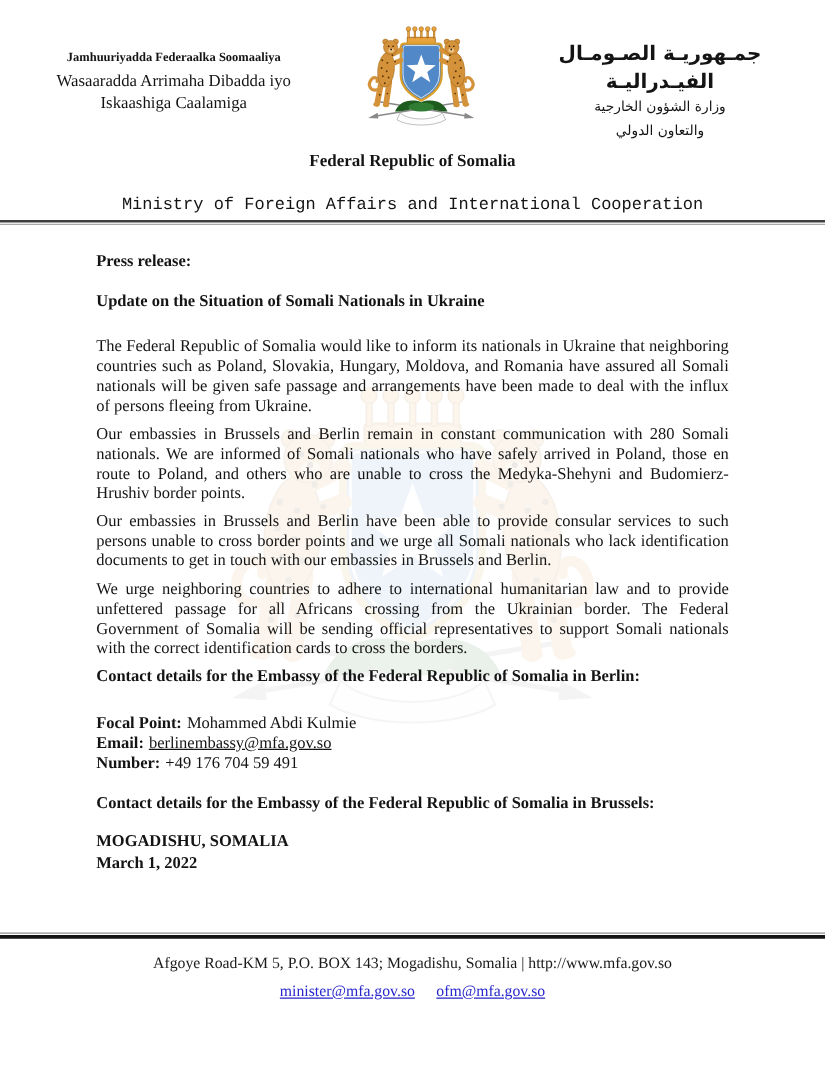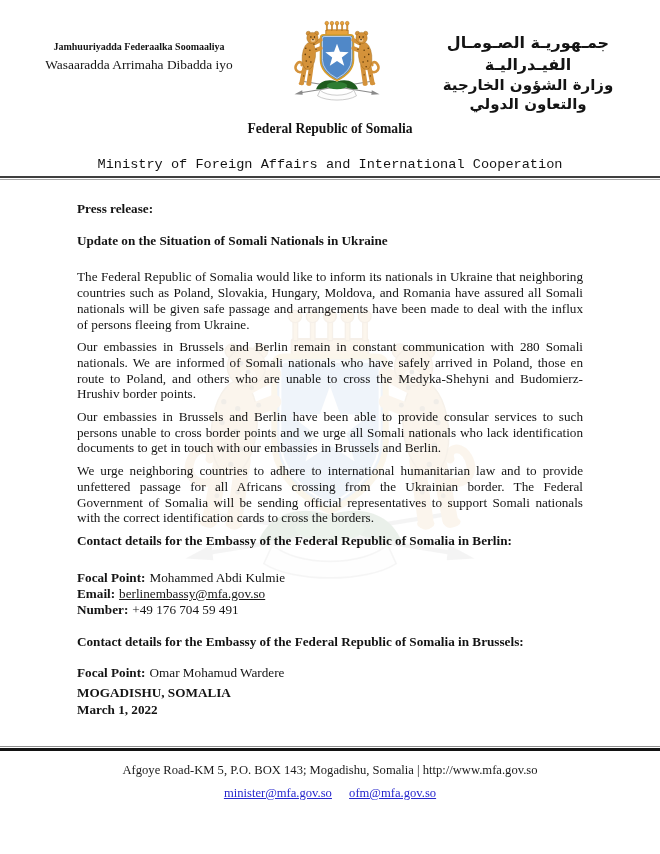--- a/index.html
+++ b/index.html
@@ -125,6 +125,7 @@
     <div class="h-left">
       <div class="l1">Jamhuuriyadda Federaalka Soomaaliya</div>
       <div class="l2">Wasaaradda Arrimaha Dibadda iyo</div>
+      <div class="l2">Iskaashiga Caalamiga</div>
     </div>
     <div class="emblem-box">
       <svg width="128" height="87" viewBox="0 0 250 170">

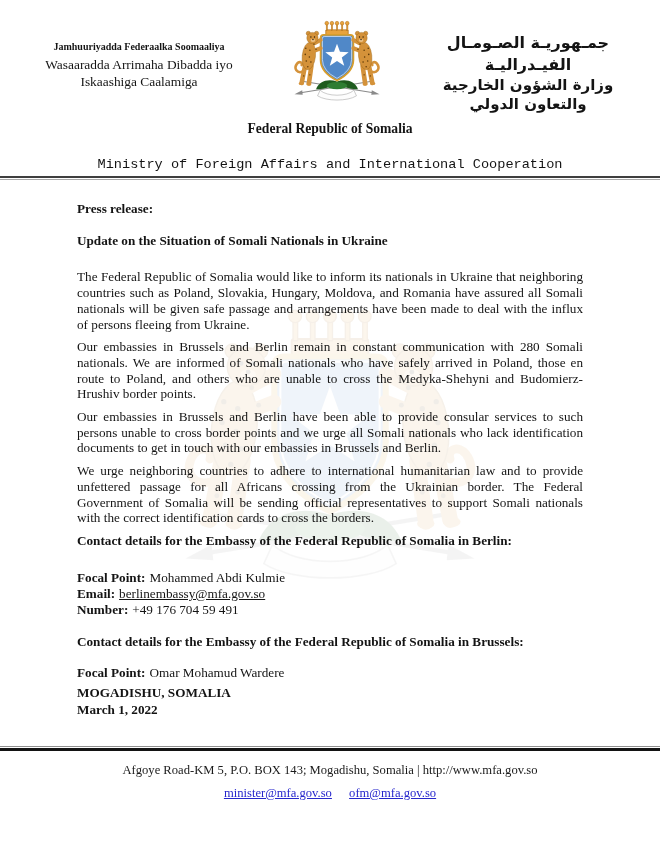--- a/index.html
+++ b/index.html
@@ -15,7 +15,7 @@
   .emblem-box{width:130px;text-align:center;padding-top:6px;}
   .h-right{flex:1;text-align:center;padding-top:22px;direction:rtl;font-family:"DejaVu Sans",sans-serif;}
   .h-right .a1{font-weight:bold;font-size:16px;line-height:22px;}
-  .h-right .a2{font-size:15px;line-height:19px;font-weight:bold;}
+  .h-right .a2{font-size:11px;line-height:19px;}
   .org-title{text-align:center;font-weight:bold;font-size:13.6px;margin-top:7px;position:relative;z-index:2;}
   .org-sub{text-align:center;font-size:13.6px;margin-top:20px;position:relative;z-index:2;font-family:Liberation Mono, monospace;}
   .header-rule{margin-top:4px;height:1px;border-top:2px solid #3f3f3f;border-bottom:1px solid #a8a8a8;background:#fff;}

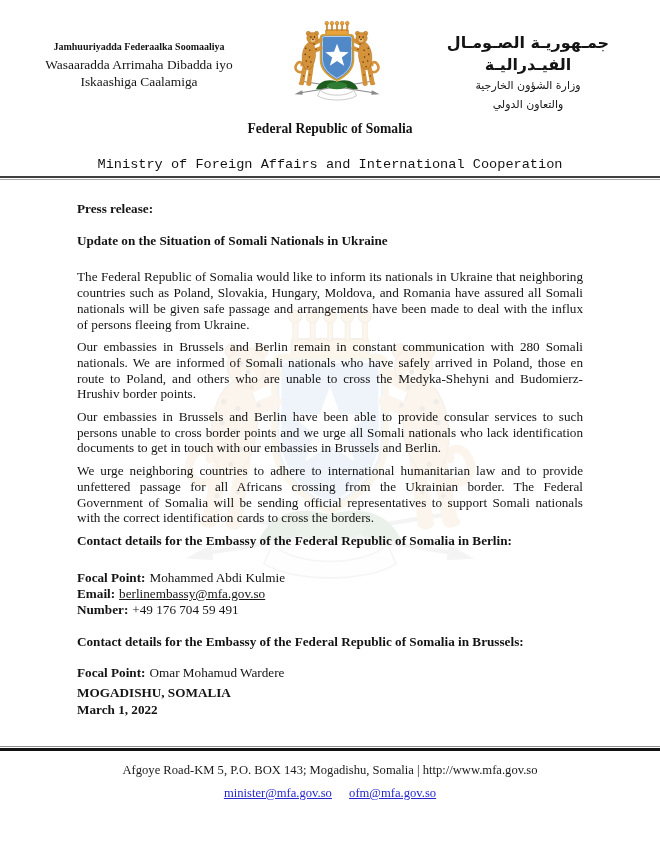--- a/index.html
+++ b/index.html
@@ -166,9 +166,6 @@
 
     <div class="contact-heading brussels-heading">Contact details for the Embassy of the Federal Republic of Somalia in Brussels:</div>
 
-    <div class="contact-line">
-      <b>Focal Point:</b><span>Omar Mohamud Wardere</span>
-    </div>
 
     <div class="place-date">
       <div>MOGADISHU, SOMALIA</div>

